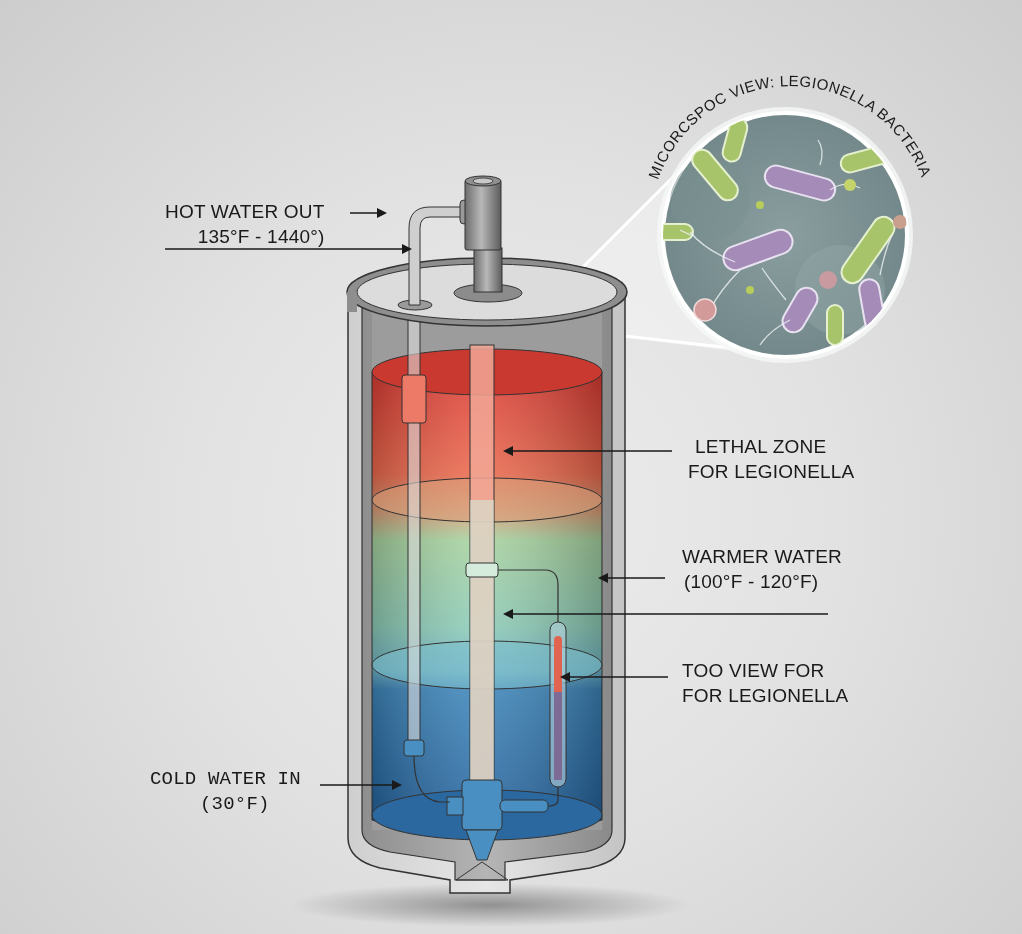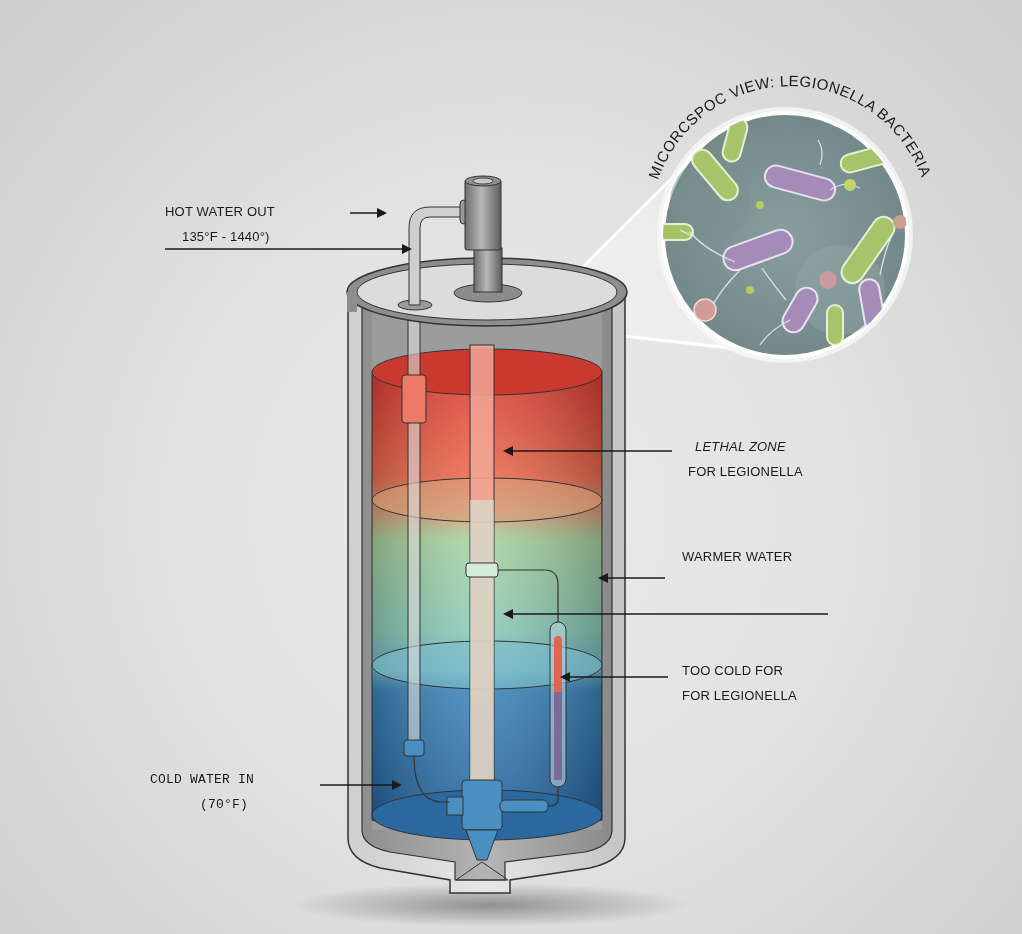--- a/index.html
+++ b/index.html
@@ -10,7 +10,7 @@
   }
   #diagram { position:absolute; left:0; top:0; }
   .label {
-    position:absolute; color:#1a1a1a; font-size:13px; line-height:25px;
+    position:absolute; color:#1a1a1a; font-size:19px; line-height:25px;
     letter-spacing:0.2px; white-space:nowrap;
   }
   .label span { display:block; }

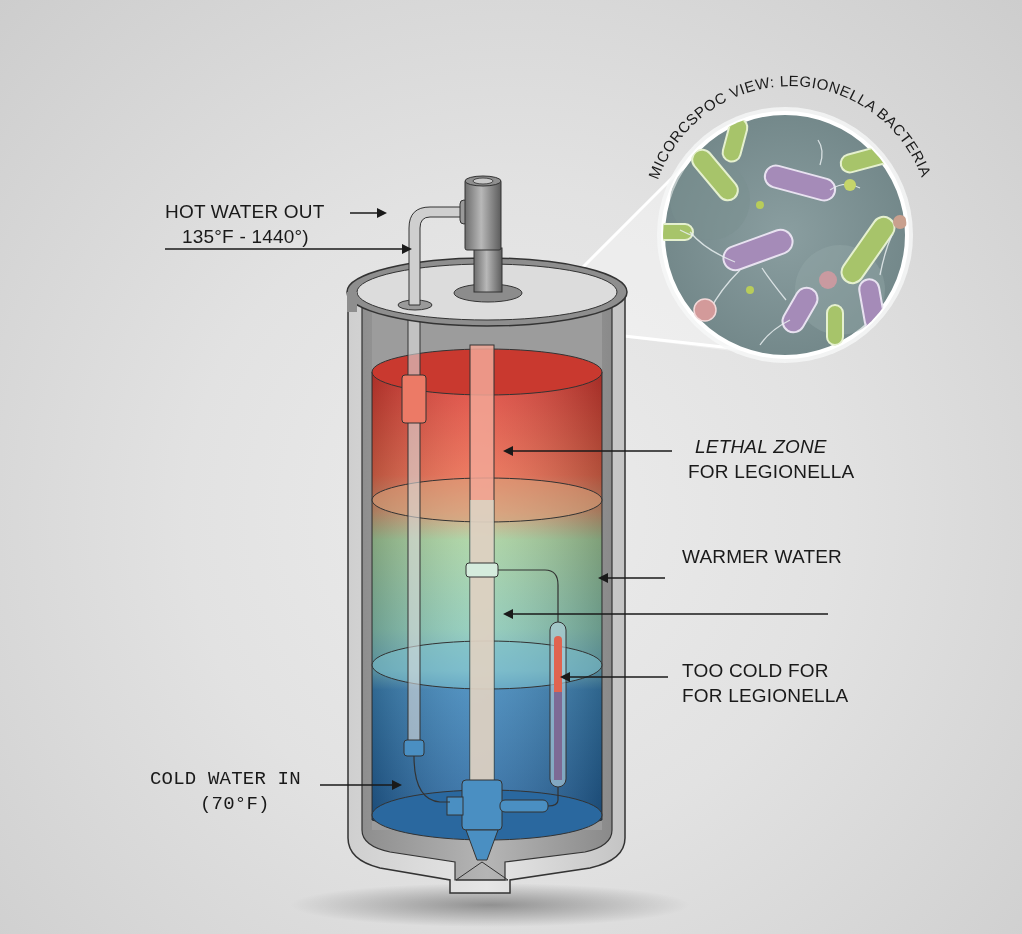--- a/index.html
+++ b/index.html
@@ -191,7 +191,7 @@
 
 <div class="label" style="left:165px; top:199px;">
   <span>HOT WATER OUT</span>
-  <span style="padding-left:17px;">135°F - 1440°)</span>
+  <span style="padding-left:17px;text-align:right;">135°F - 1440°)</span>
 </div>
 
 <div class="label" style="left:688px; top:434px;">

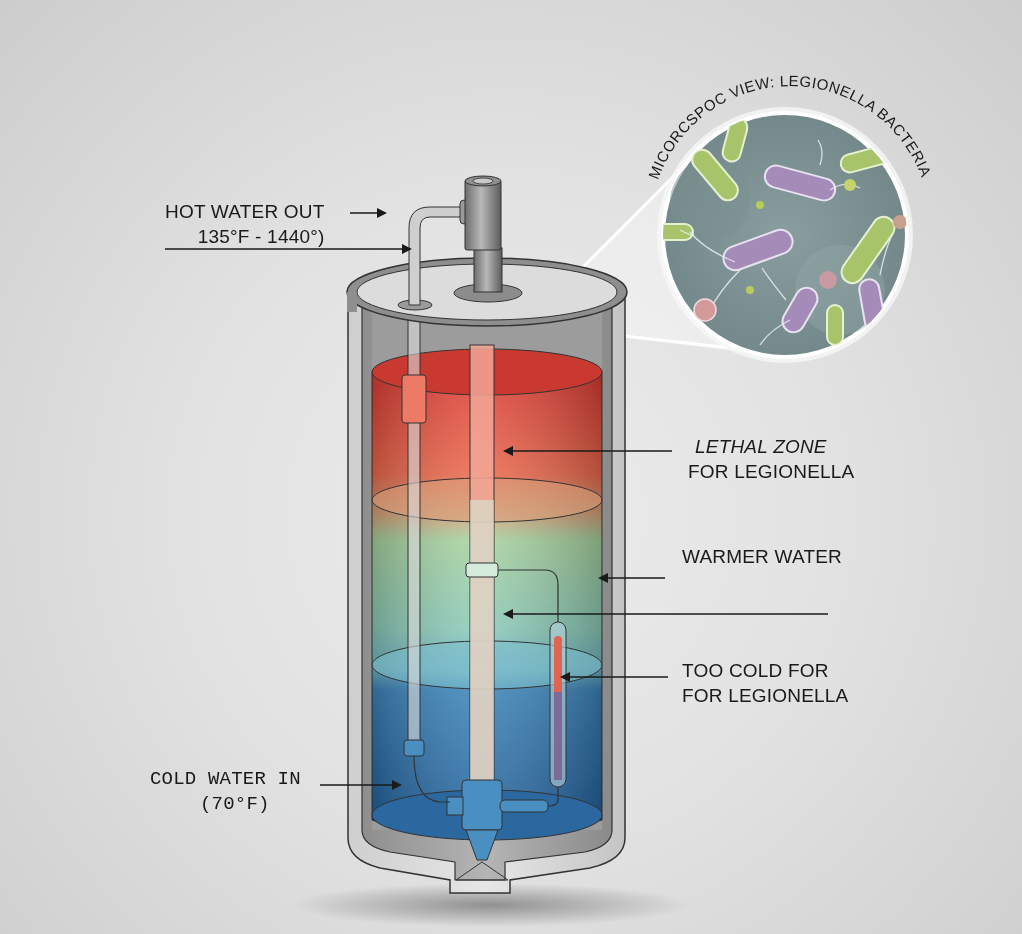--- a/index.html
+++ b/index.html
@@ -195,7 +195,7 @@
 </div>
 
 <div class="label" style="left:688px; top:434px;">
-  <span style="padding-left:7px;font-style:italic;">LETHAL ZONE</span>
+  <span style="padding-left:7px;">LETHAL ZONE</span>
   <span>FOR LEGIONELLA</span>
 </div>
 

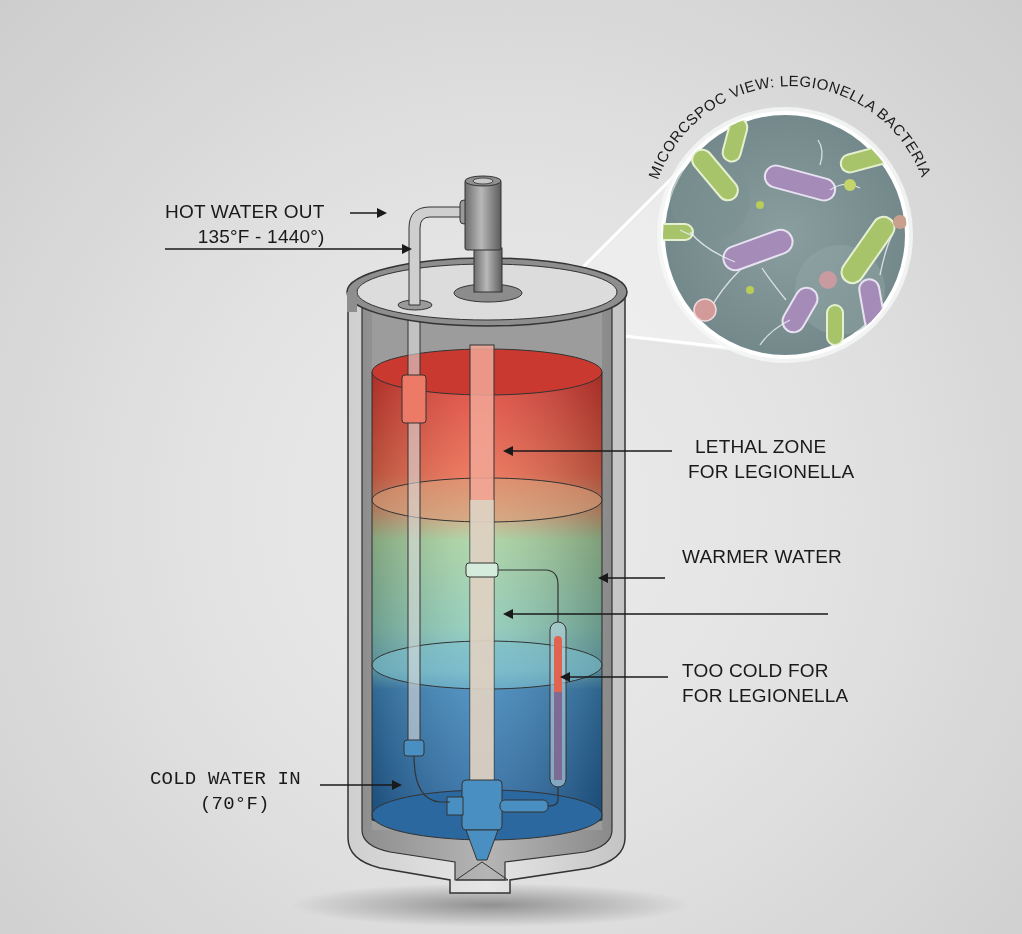--- a/index.html
+++ b/index.html
@@ -201,6 +201,7 @@
 
 <div class="label" style="left:682px; top:544px;">
   <span>WARMER WATER</span>
+  <span style="padding-left:2px;">(100°F - 120°F)</span>
 </div>
 
 <div class="label" style="left:682px; top:658px;">

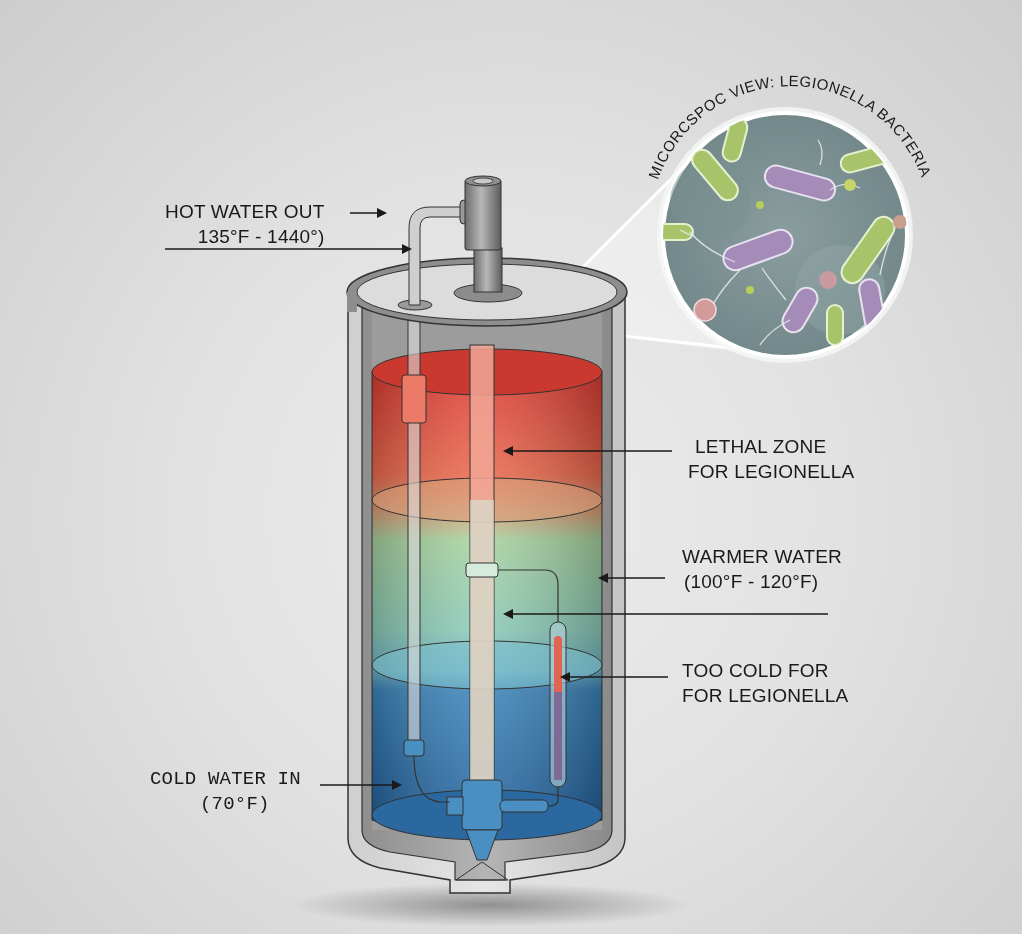--- a/index.html
+++ b/index.html
@@ -205,7 +205,7 @@
 </div>
 
 <div class="label" style="left:682px; top:658px;">
-  <span>TOO COLD FOR</span>
+  <span>TOO VIEW FOR</span>
   <span>FOR LEGIONELLA</span>
 </div>
 

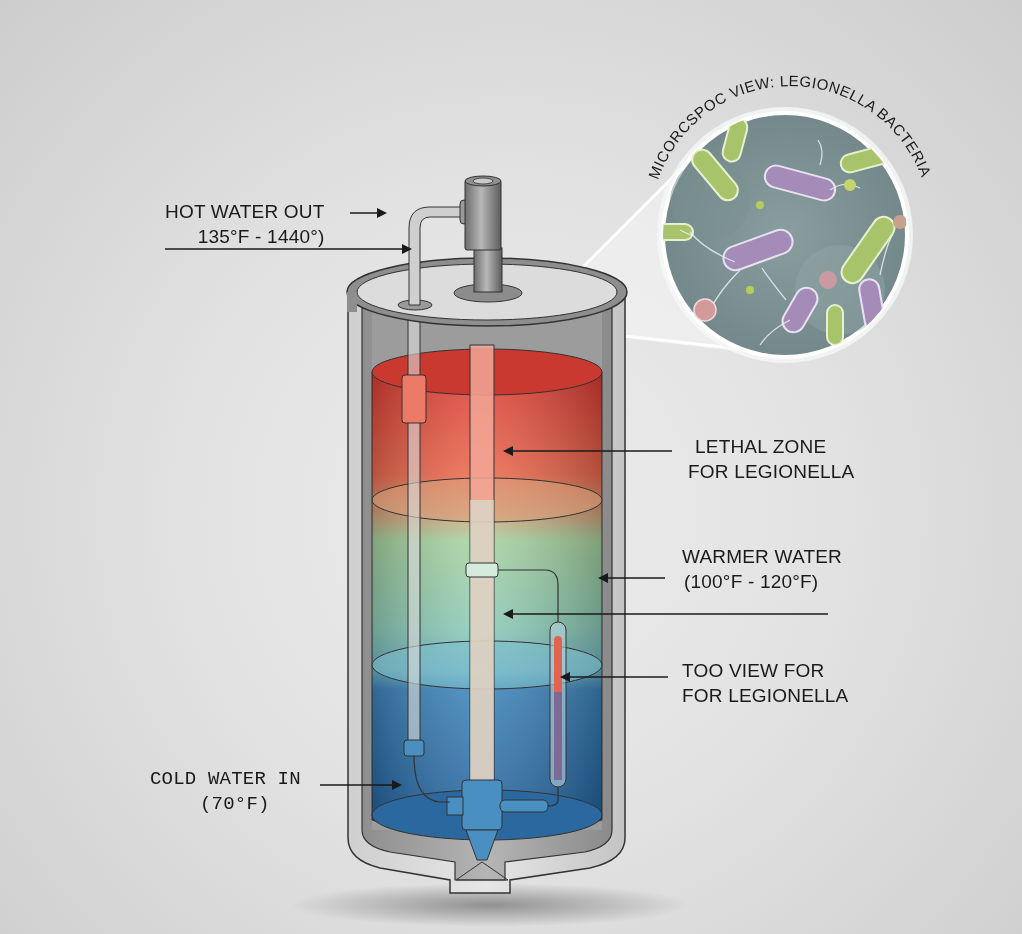--- a/index.html
+++ b/index.html
@@ -211,7 +211,7 @@
 
 <div class="label" style="left:150px; top:767px;font-family:Liberation Mono, monospace;">
   <span>COLD WATER IN</span>
-  <span style="padding-left:50px;">(70°F)</span>
+  <span style="padding-left:50px;">(30°F)</span>
 </div>
 
 </body></html>

